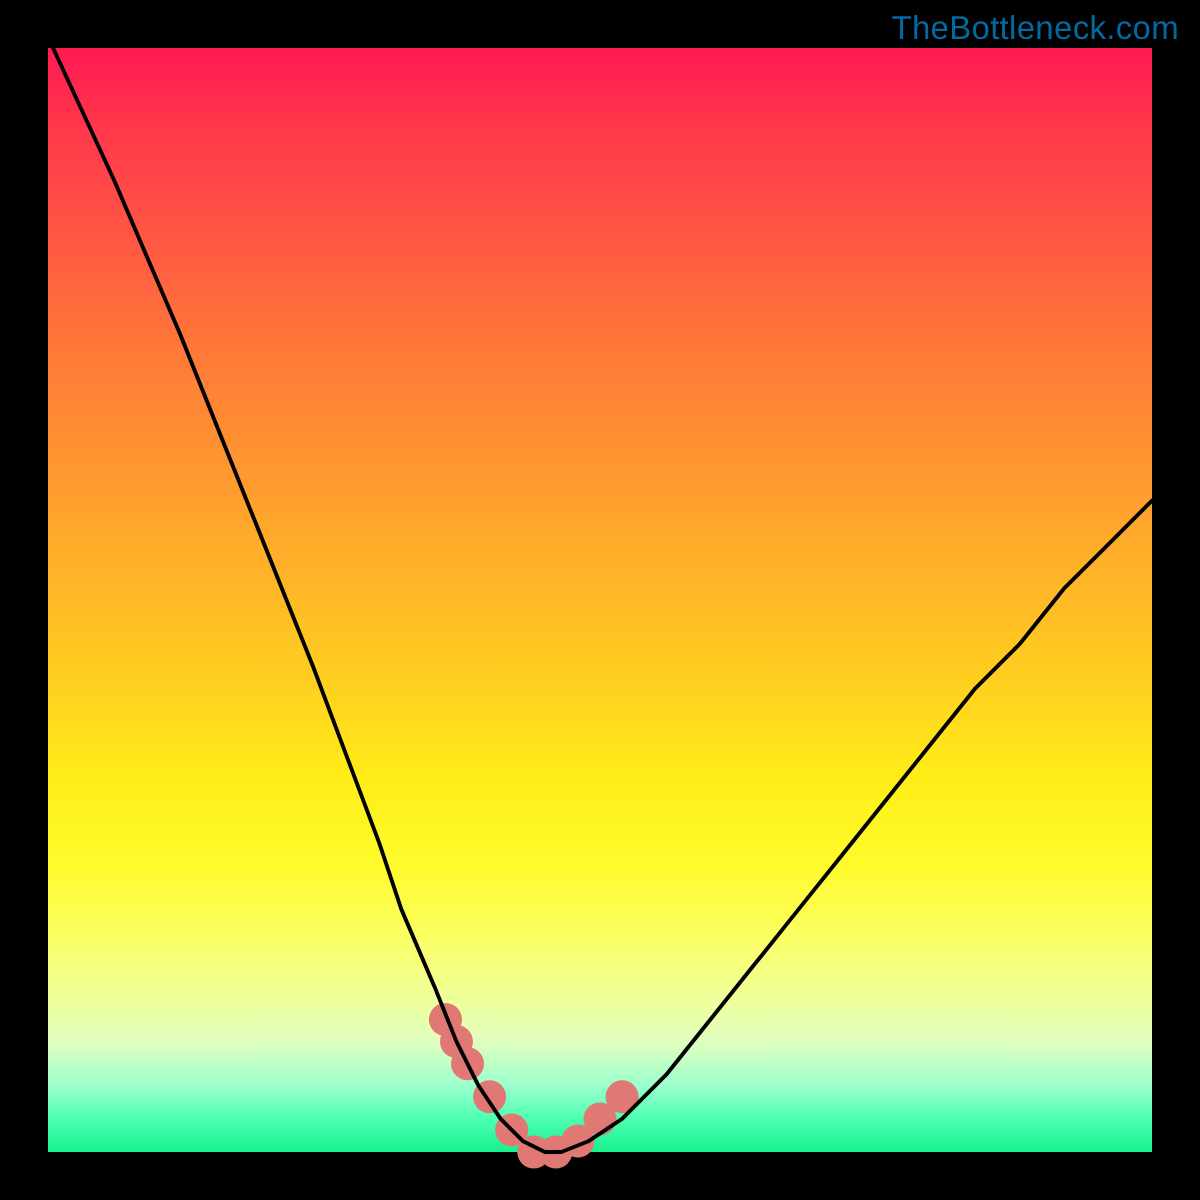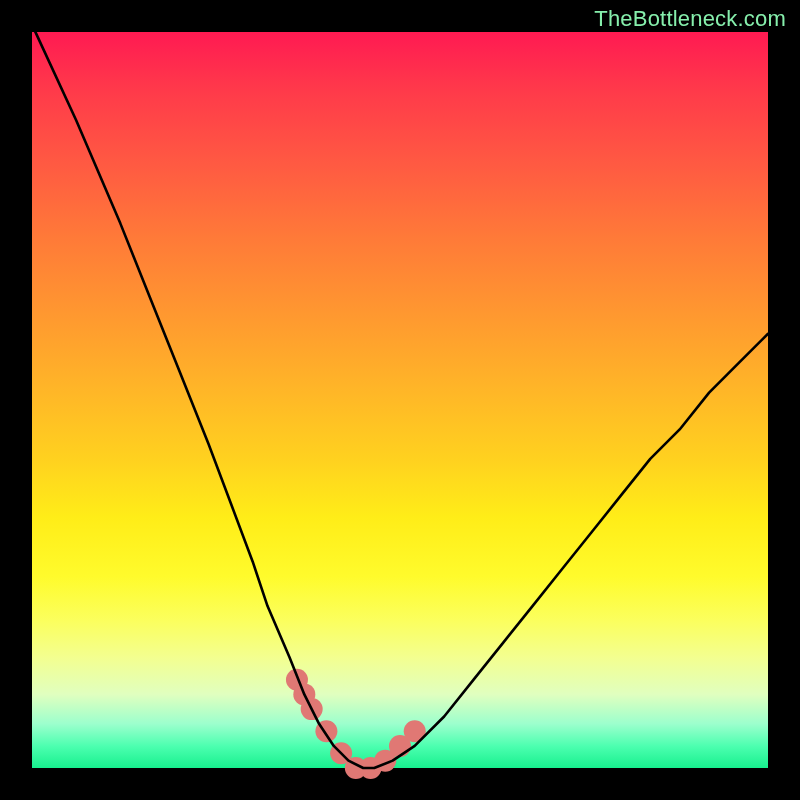--- a/index.html
+++ b/index.html
@@ -54,7 +54,7 @@
     position: absolute;
     top: 6px;
     right: 14px;
-    color: #86efac;
+    color: #0369a1;
     font-size: 22px;
     font-weight: 500;
     letter-spacing: 0.2px;

